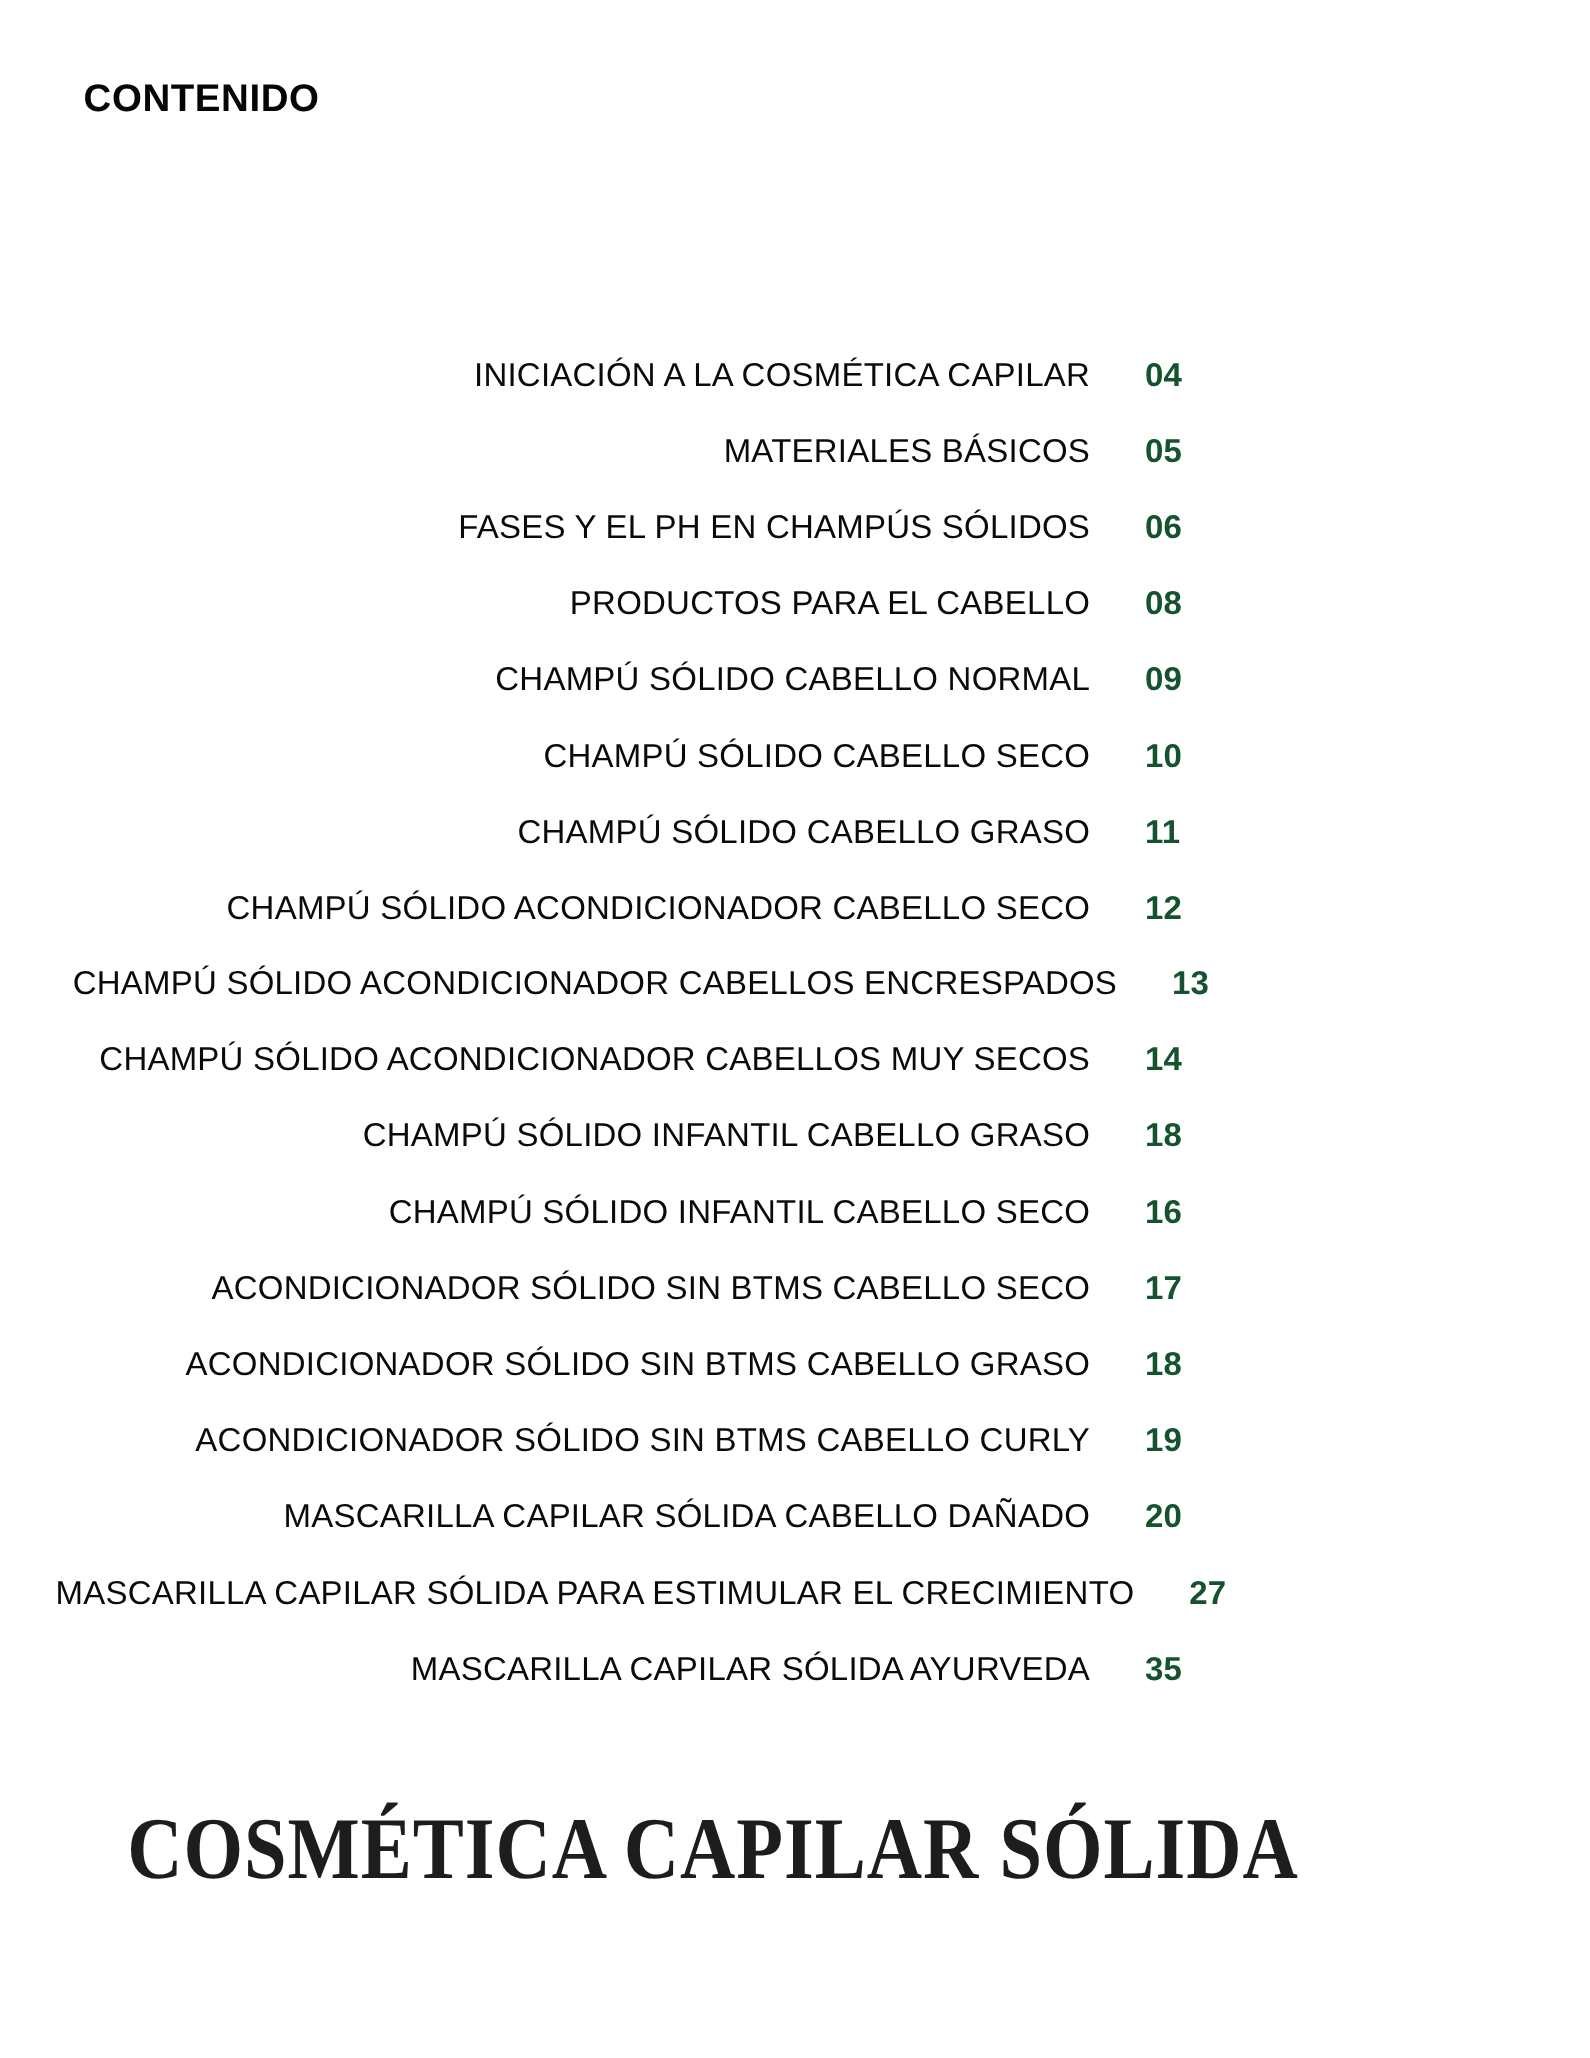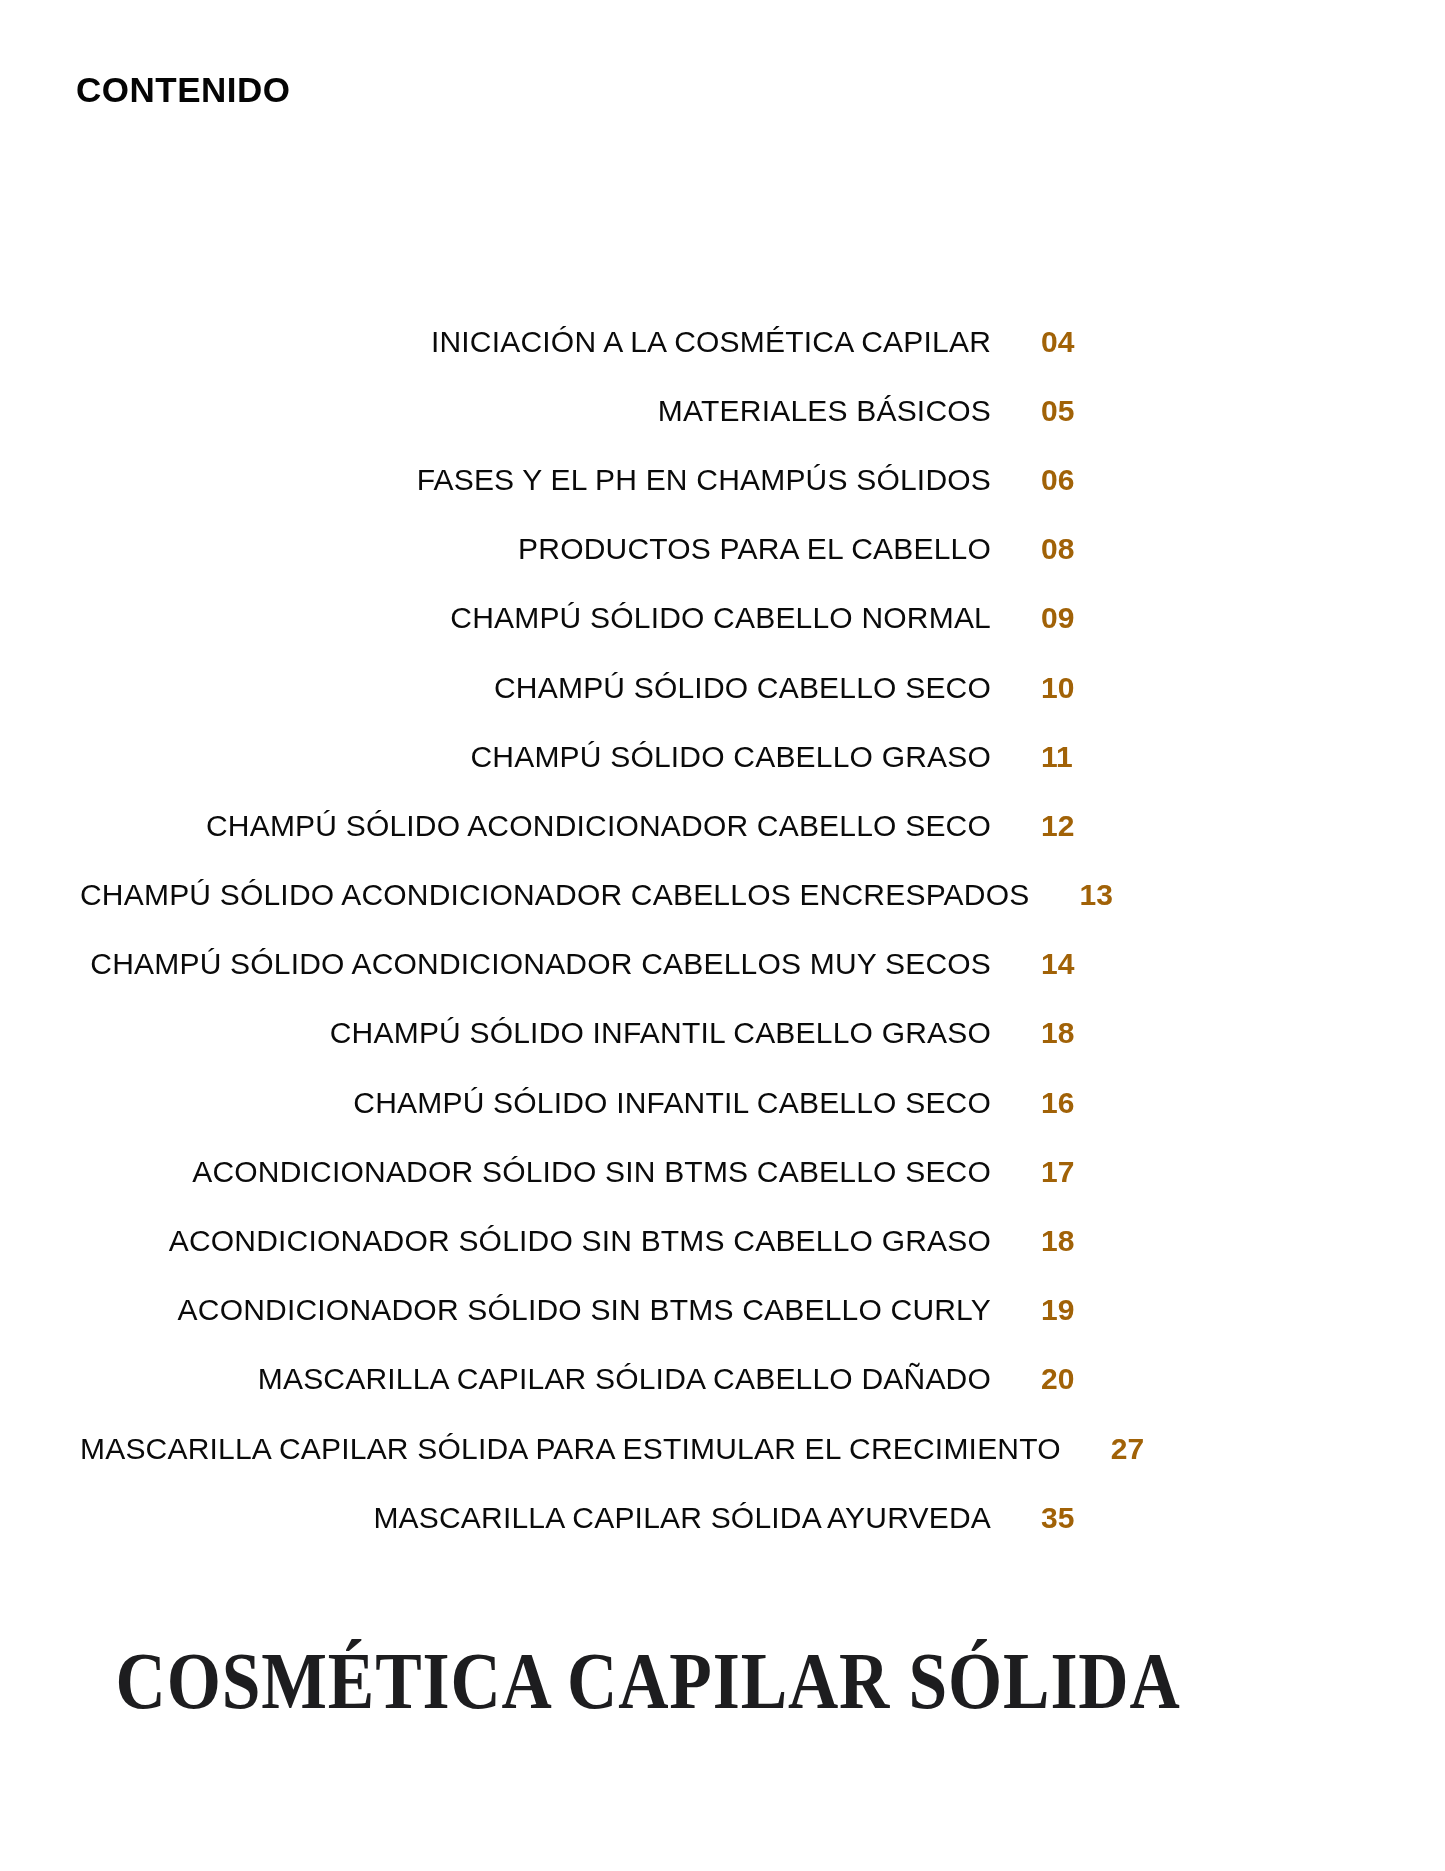--- a/index.html
+++ b/index.html
@@ -42,7 +42,7 @@
   .toc-row {
     display: flex;
     align-items: center;
-    justify-content: flex-start;
+    justify-content: center;
     height: 69.2px;
   }
   .toc-label {

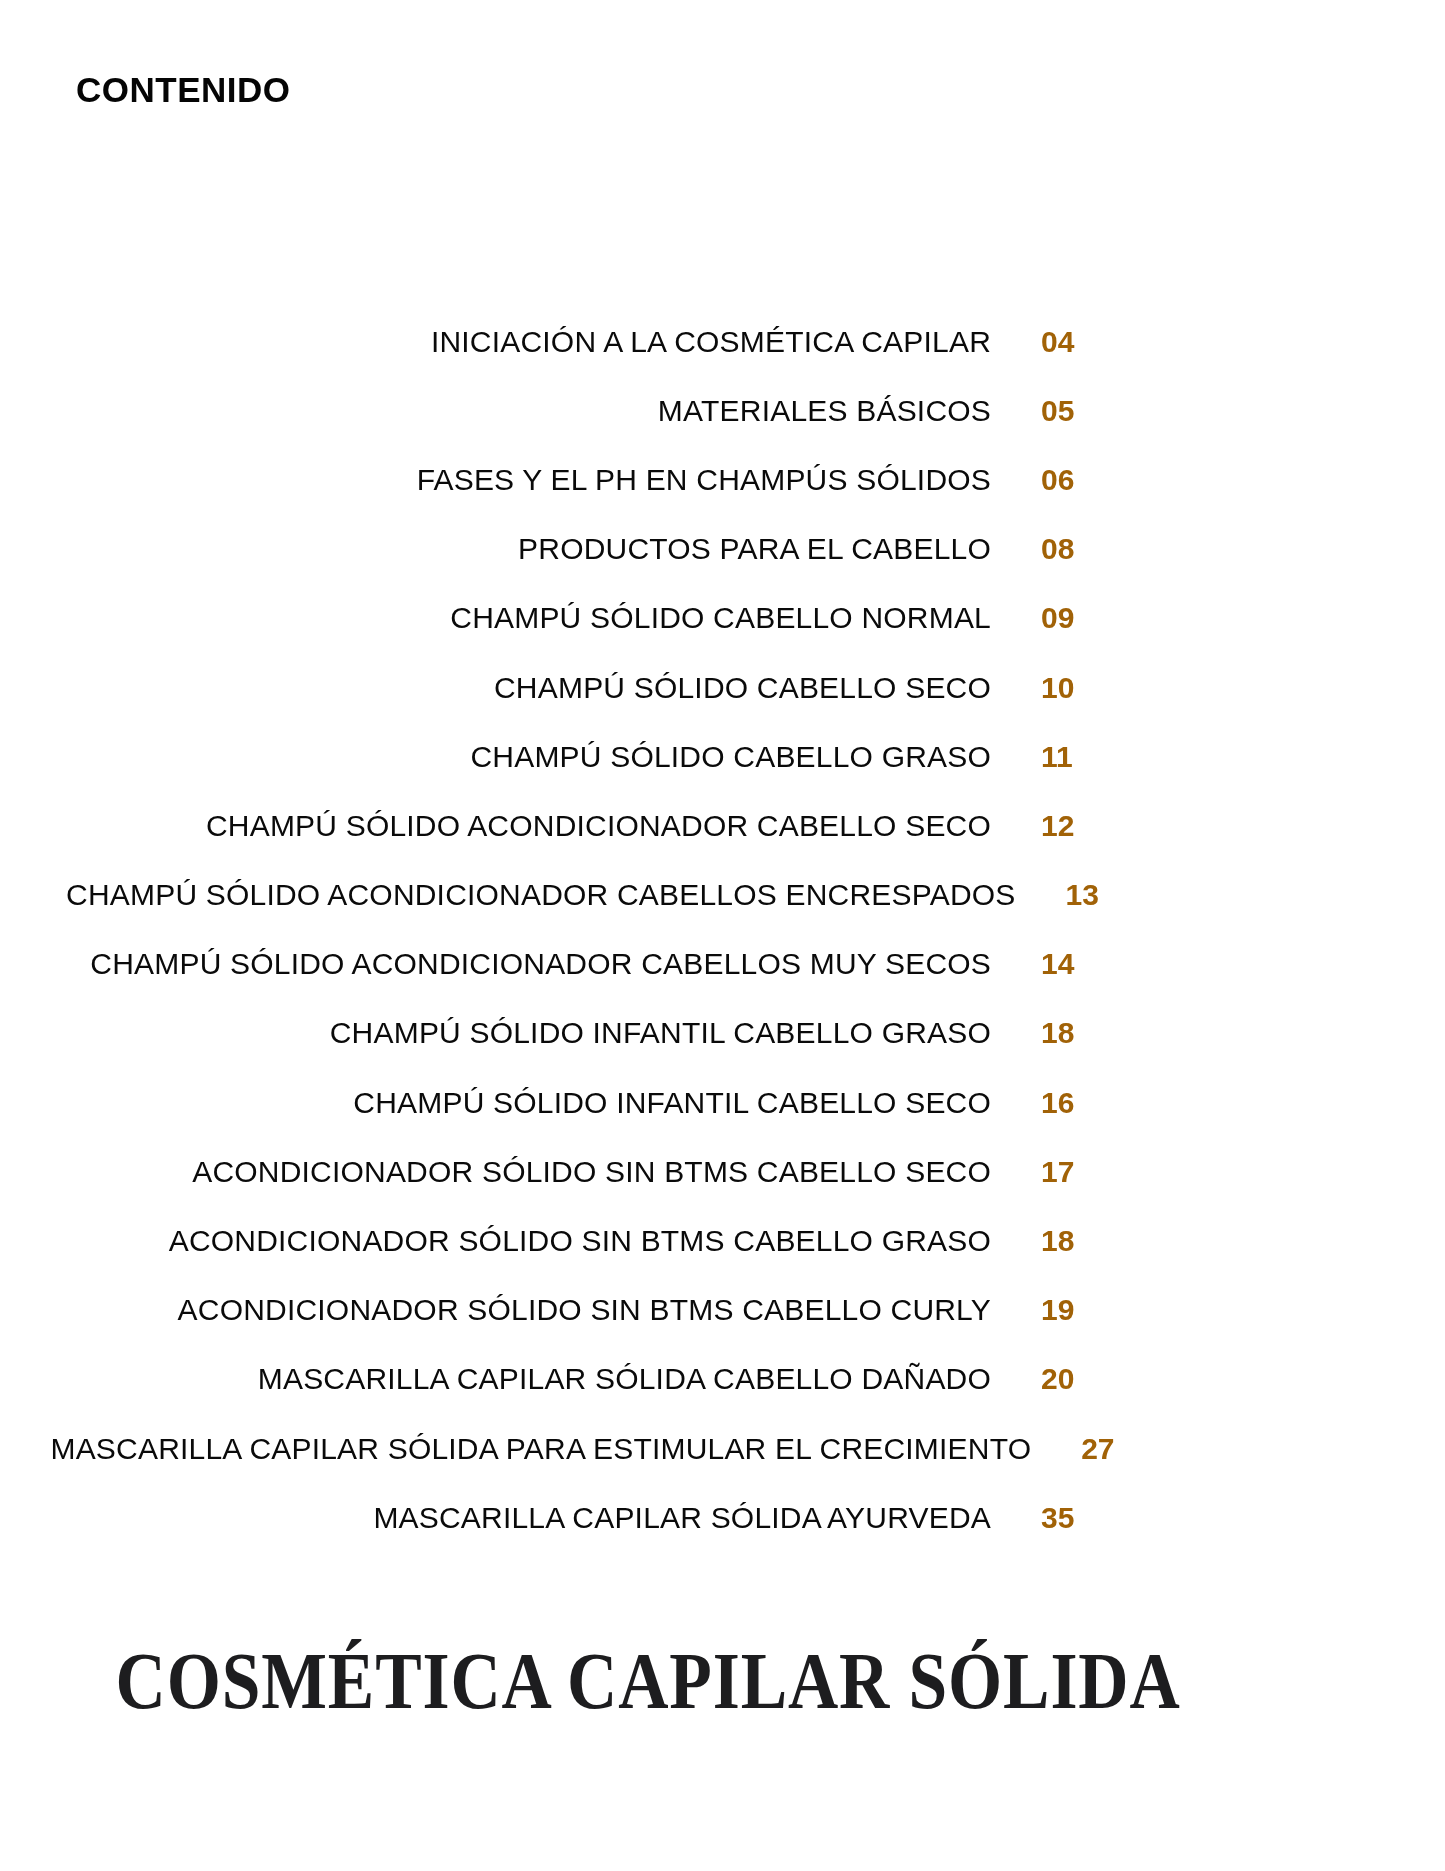--- a/index.html
+++ b/index.html
@@ -60,7 +60,7 @@
     text-align: left;
     font-size: 30px;
     font-weight: bold;
-    color: #a16207;
+    color: #14532d;
   }
 
   .book-title {

